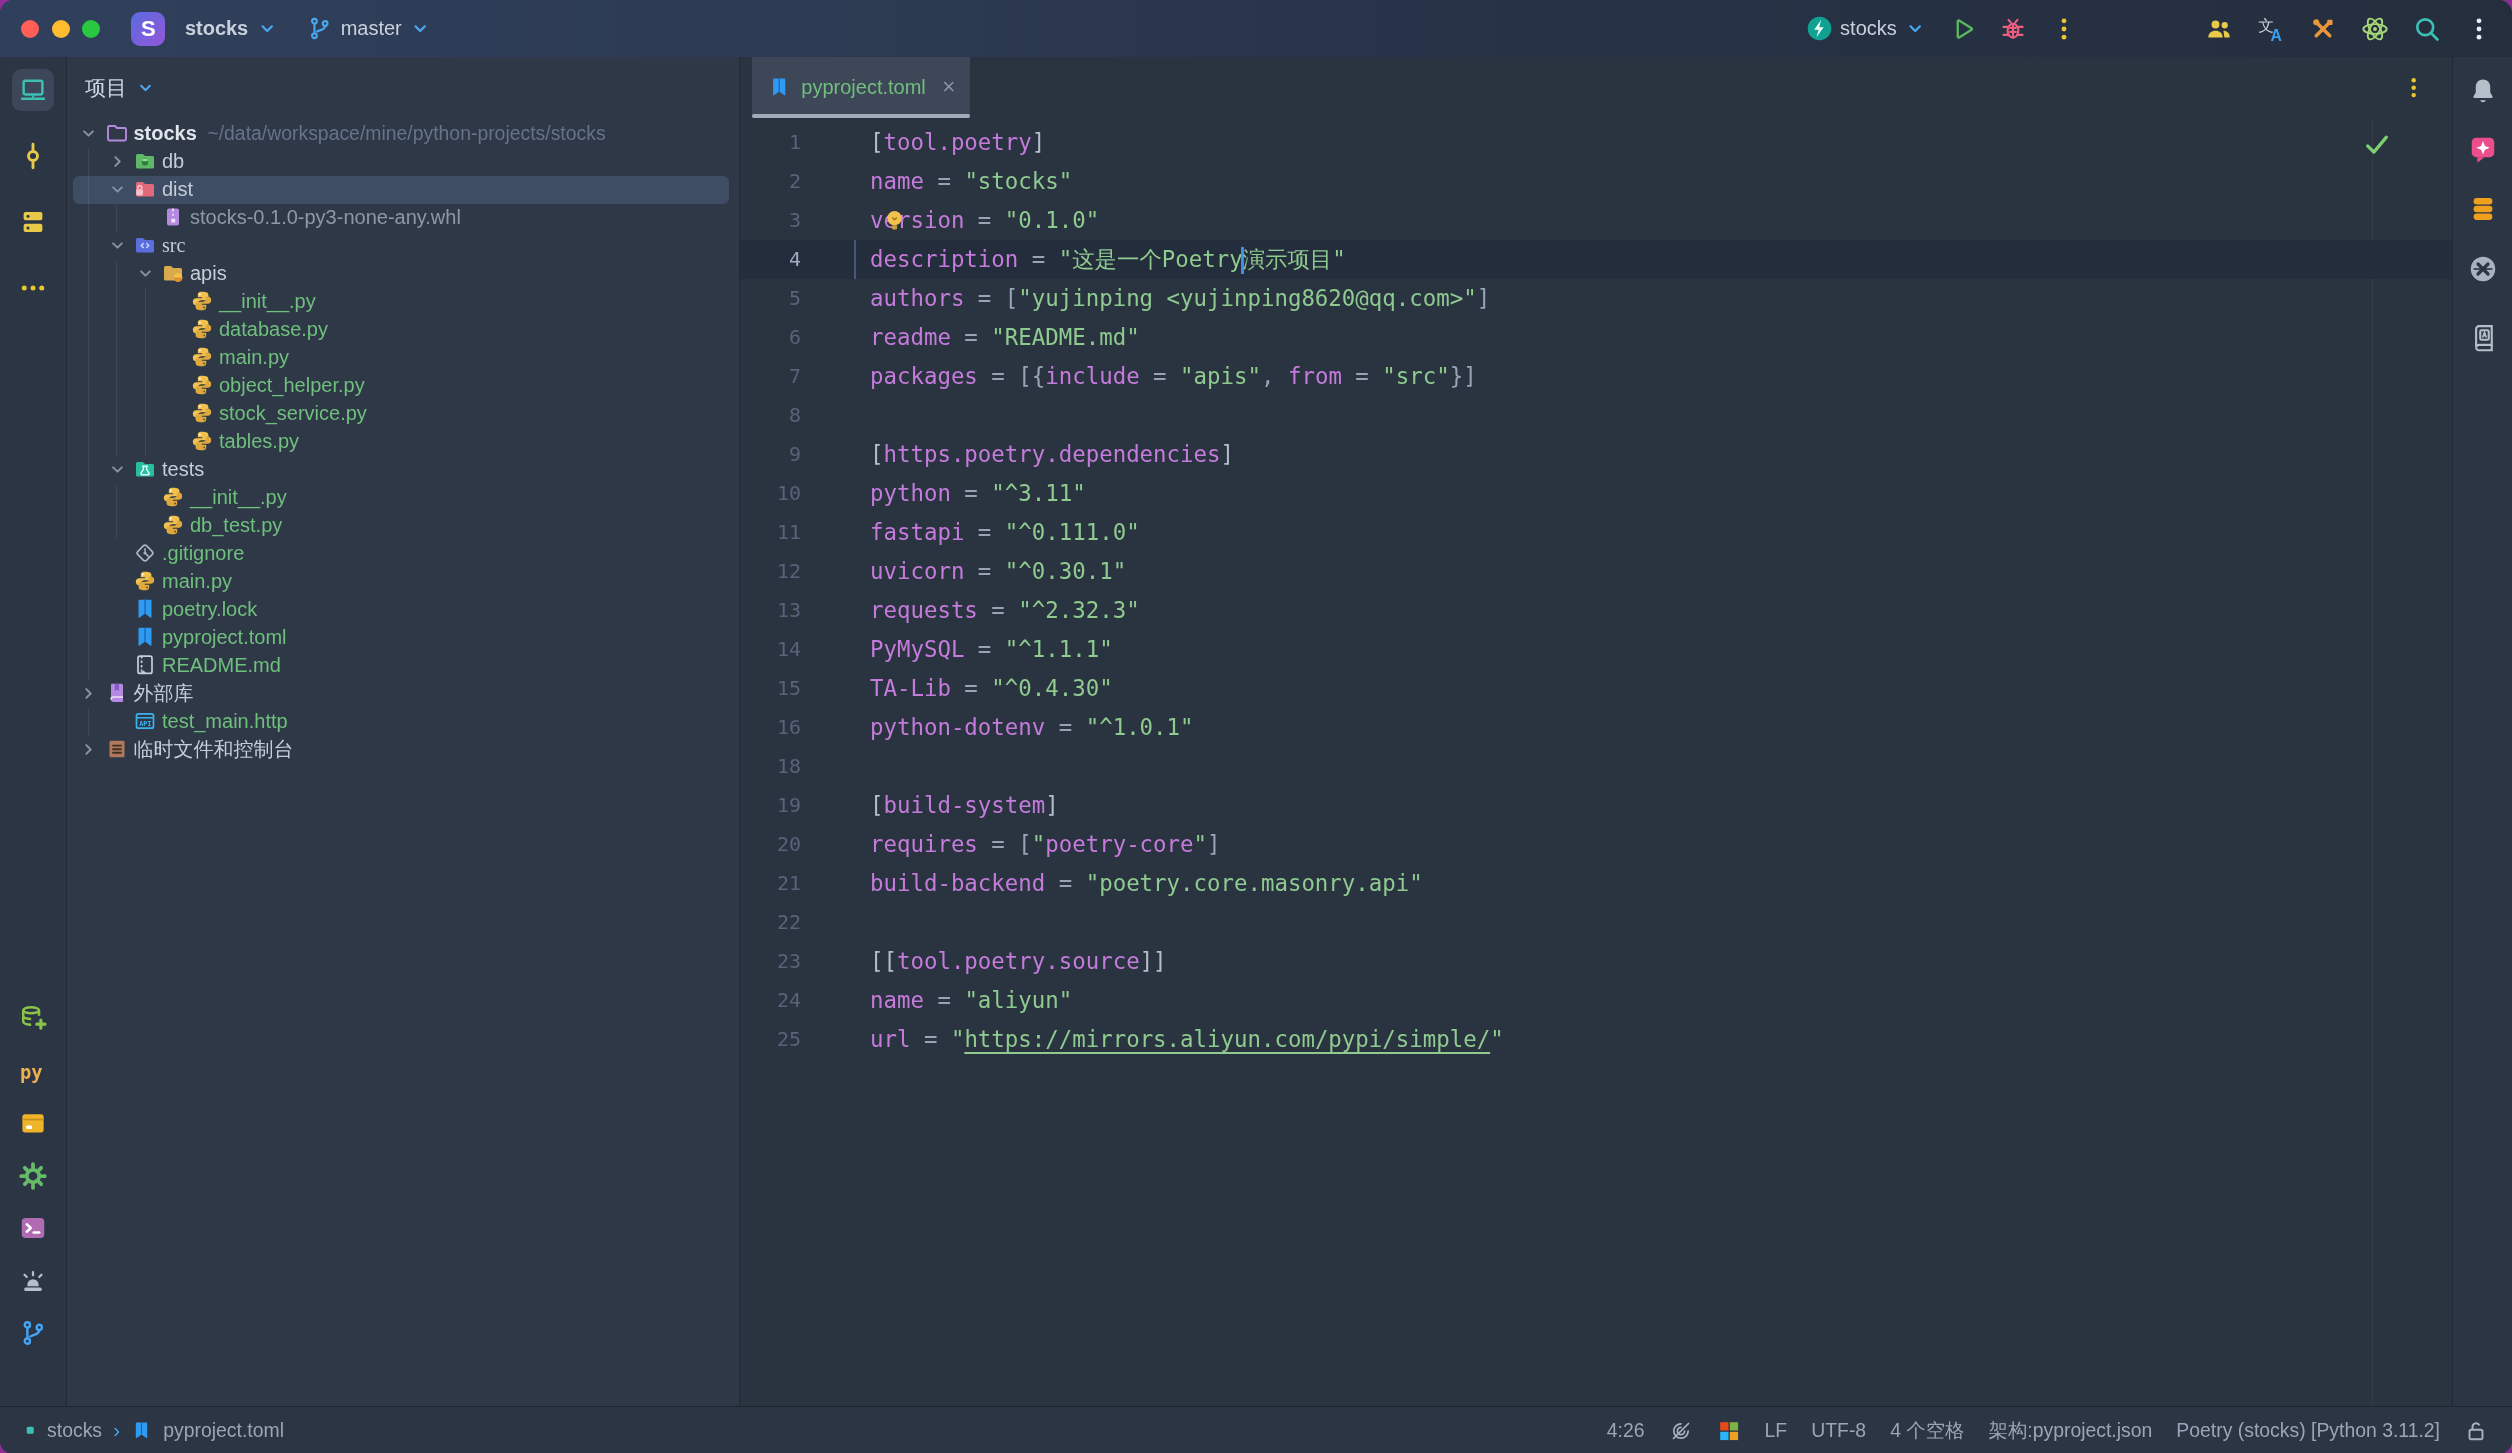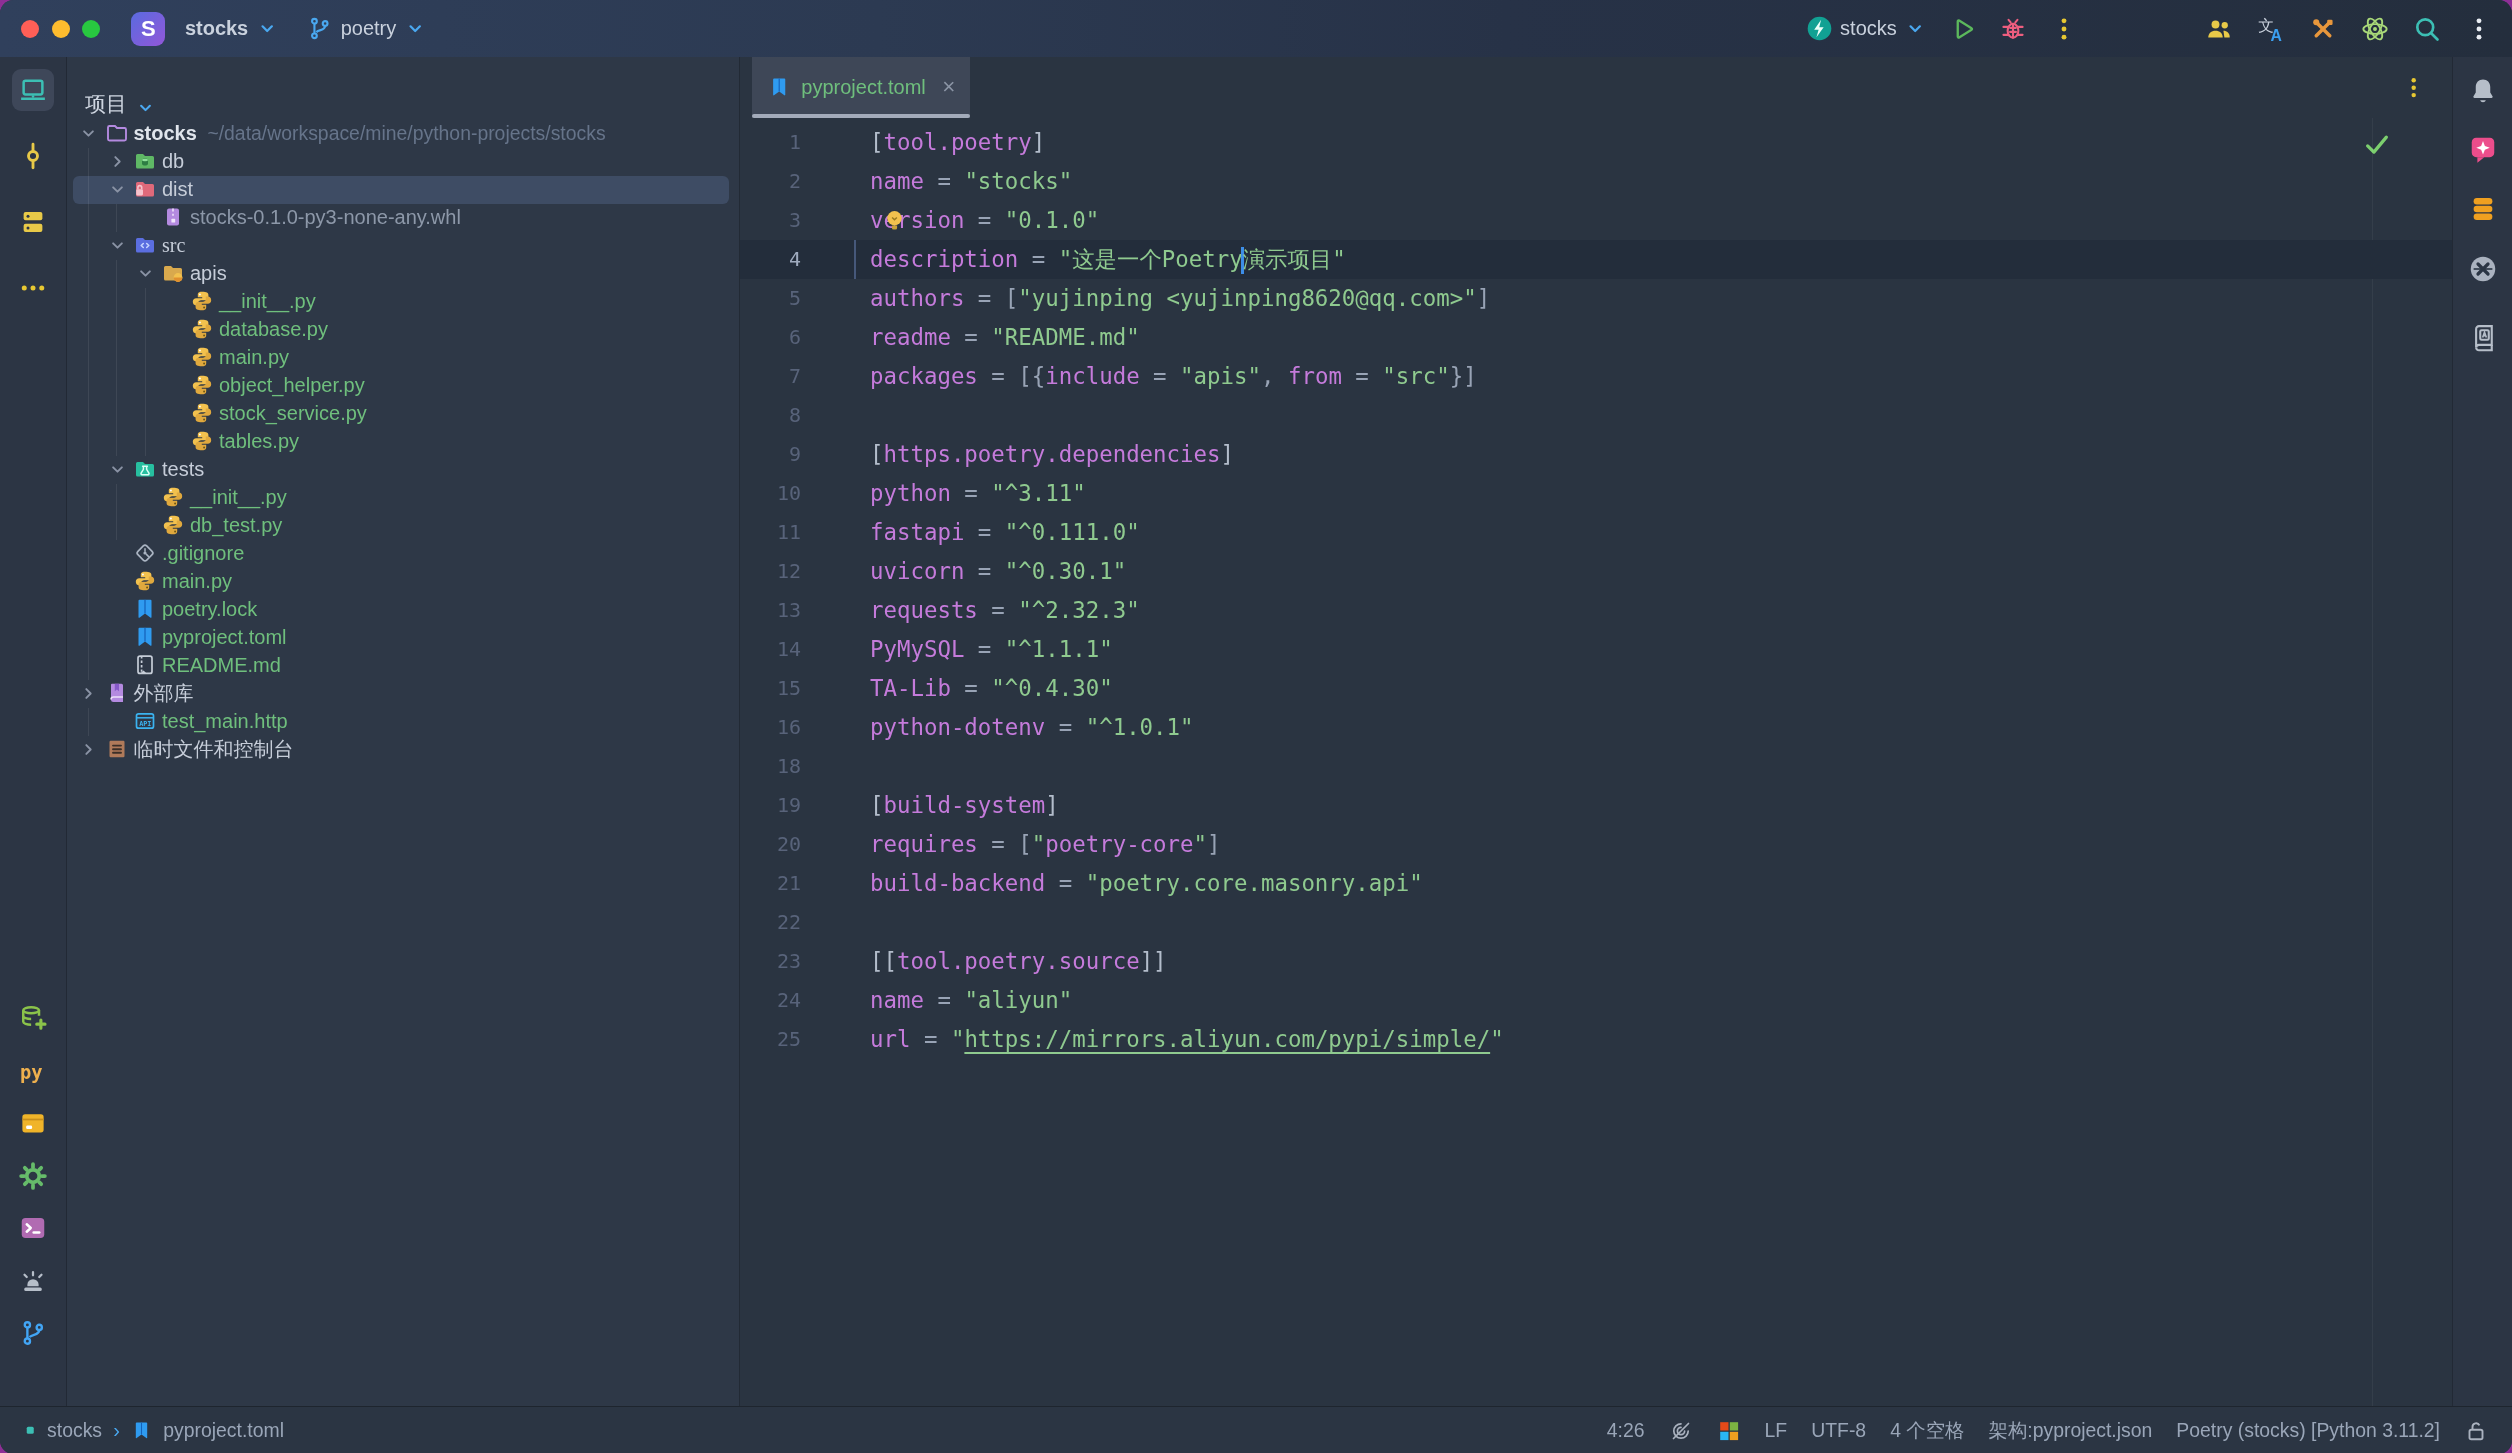--- a/index.html
+++ b/index.html
@@ -121,7 +121,7 @@
             </g>
           </svg>
         </span>
-      <span class="tb-label normal">poetry</span>
+      <span class="tb-label normal">master</span>
       <span class="tbicon small">
           <svg viewBox="0 0 24 24" width="100%" height="100%" xmlns="http://www.w3.org/2000/svg">
             <path d="M7 10l5 5 5-5" stroke="#4aa8f0" stroke-width="2.4" fill="none" stroke-linecap="round" stroke-linejoin="round"></path>

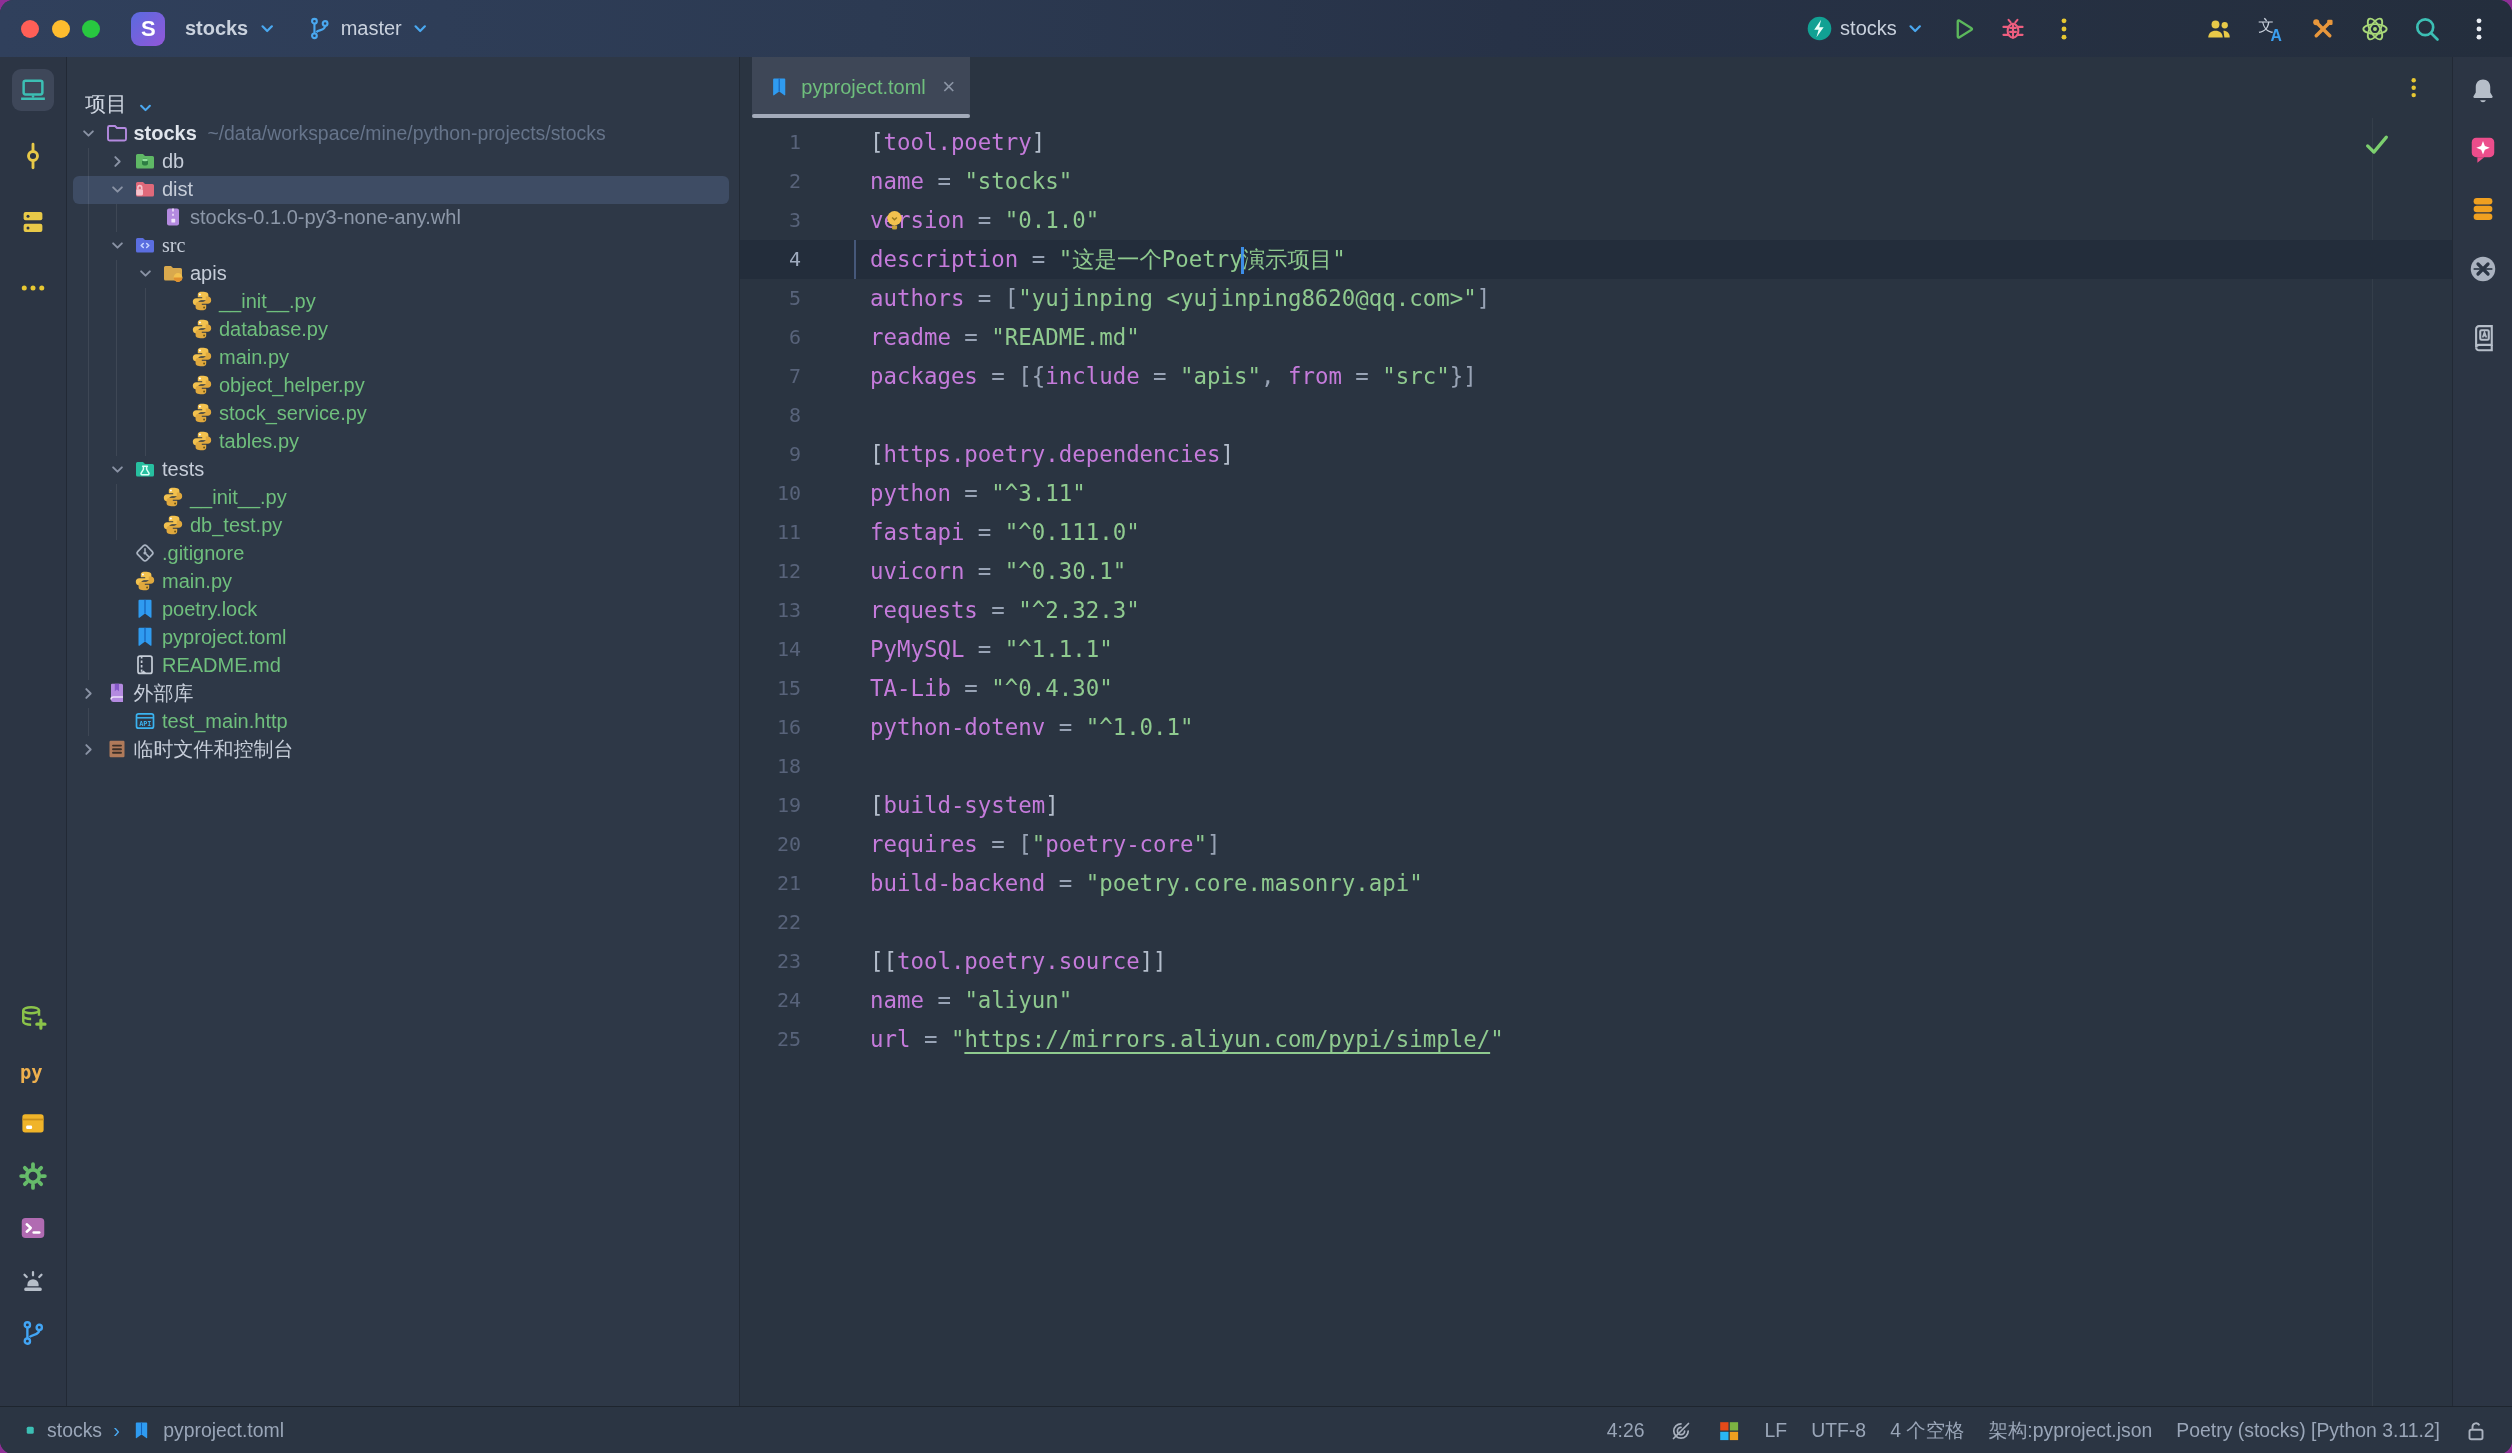--- a/index.html
+++ b/index.html
@@ -38,7 +38,7 @@
 
   
   .project{width:673px;flex:none;background:#2e3847;display:flex;flex-direction:column;border-right:0.7px solid rgba(0,0,0,.25);}
-  .p-header{height:61px;flex:none;display:flex;align-items:flex-end;padding-left:18px;font-size:21px;color:#ced5e0;gap:7.5px;}
+  .p-header{height:61px;flex:none;display:flex;align-items:center;padding-left:18px;font-size:21px;color:#ced5e0;gap:7.5px;}
   .p-header .tbicon{width:21px;height:21px;}
   .tree{flex:1;overflow:hidden;font-size:20px;padding-top:1.5px;}
   .row{height:28px;display:flex;align-items:center;position:relative;border-radius:6px;margin:0 10.5px 0 6px;white-space:nowrap;}

